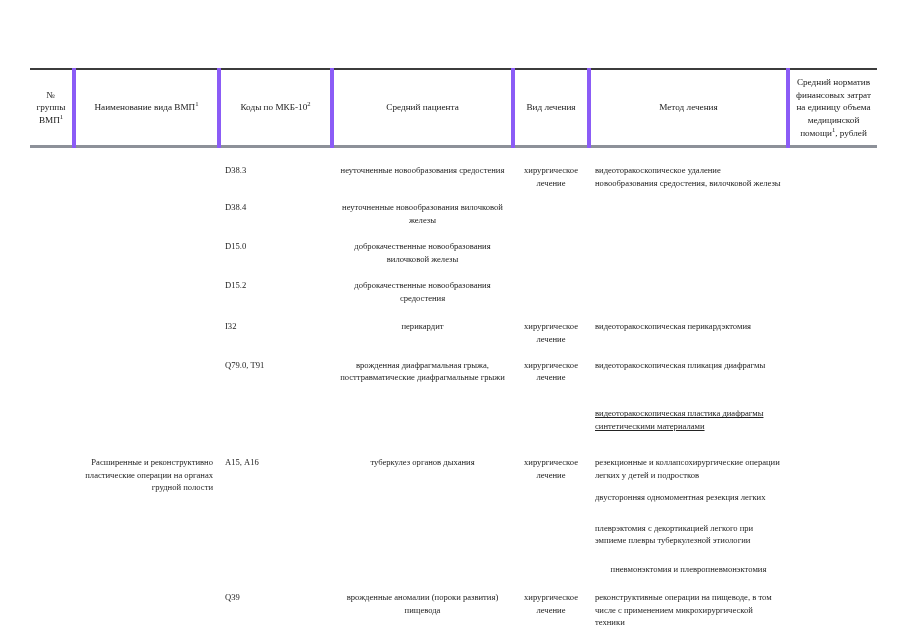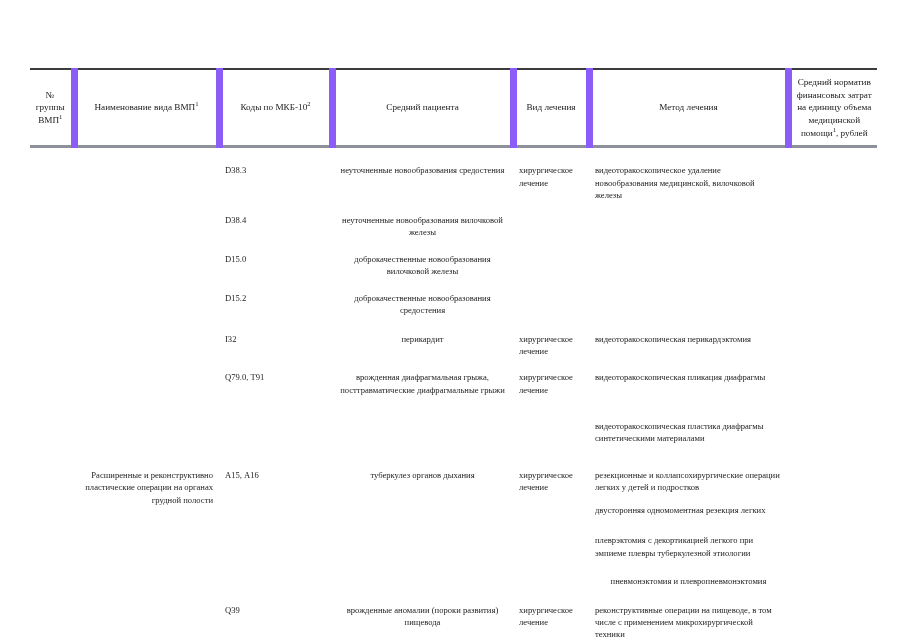--- a/index.html
+++ b/index.html
@@ -42,7 +42,7 @@
     border-bottom: 3px solid #8d9199;
   }
   thead th {
-    border-left: 7px solid #8b5cf6;
+    border-left: 4px solid #8b5cf6;
     vertical-align: middle;
     text-align: center;
     font-weight: normal;

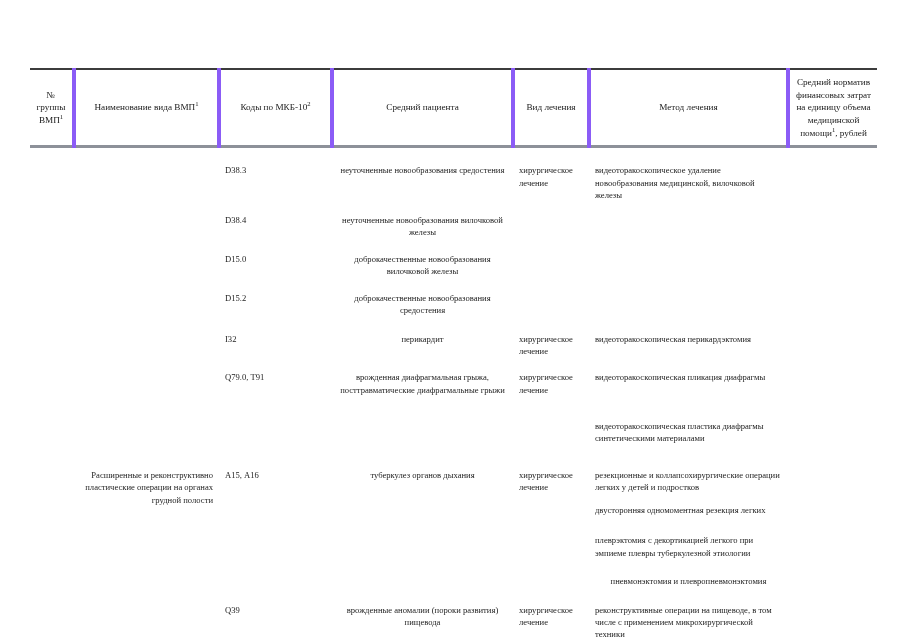--- a/index.html
+++ b/index.html
@@ -71,7 +71,7 @@
   td.c-name   { text-align: right; }
   td.c-codes  { text-align: left; }
   td.c-model  { text-align: center; }
-  td.c-treat  { text-align: left; }
+  td.c-treat  { text-align: center; }
   td.c-method { text-align: left; }
   td.c-norm   { text-align: center; }
 

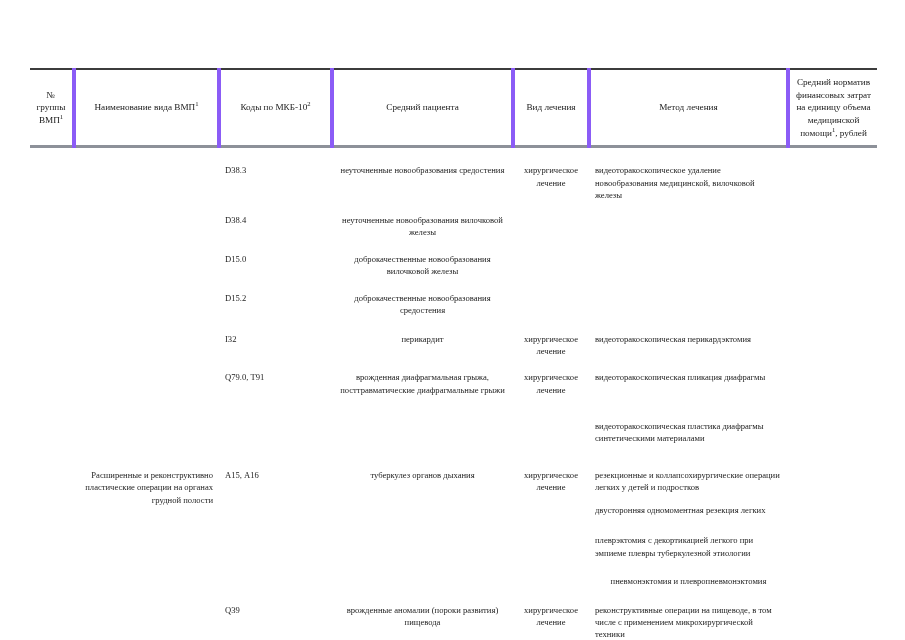--- a/index.html
+++ b/index.html
@@ -153,7 +153,7 @@
           <td class="c-codes pad-top-16">D38.3</td>
           <td class="c-model pad-top-16">неуточненные новообразования средостения</td>
           <td class="c-treat pad-top-16">хирургическое лечение</td>
-          <td class="c-method pad-top-16">видеоторакоскопическое удаление новообразования медицинской, вилочковой железы</td>
+          <td class="c-method pad-top-16">видеоторакоскопическое удаление новообразования средостения, вилочковой железы</td>
           <td class="c-norm pad-top-16"></td>
         </tr>
 

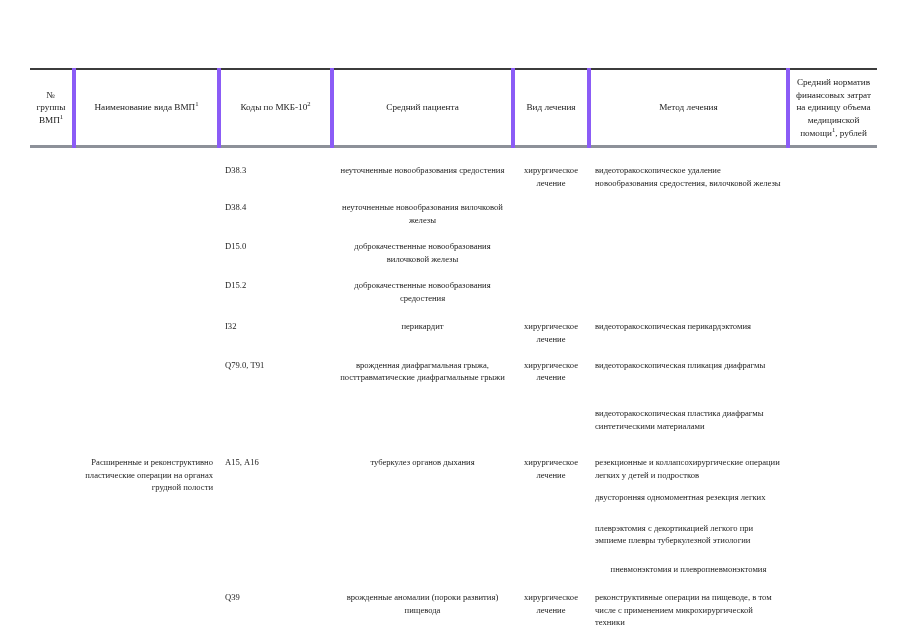--- a/index.html
+++ b/index.html
@@ -205,7 +205,7 @@
           <td class="c-treat pad-top-14">хирургическое лечение</td>
           <td class="c-method pad-top-14">
             <span class="blk">видеоторакоскопическая пликация диафрагмы</span>
-            <span class="blk pad-top-18" style="display:block;margin-top:18px;">видеоторакоскопическая пластика диафрагмы синтетическими материалами</span>
+            <span class="blk pad-top-18" style="display:block;margin-top:18px;text-decoration:underline;">видеоторакоскопическая пластика диафрагмы синтетическими материалами</span>
           </td>
           <td class="c-norm pad-top-14"></td>
         </tr>

